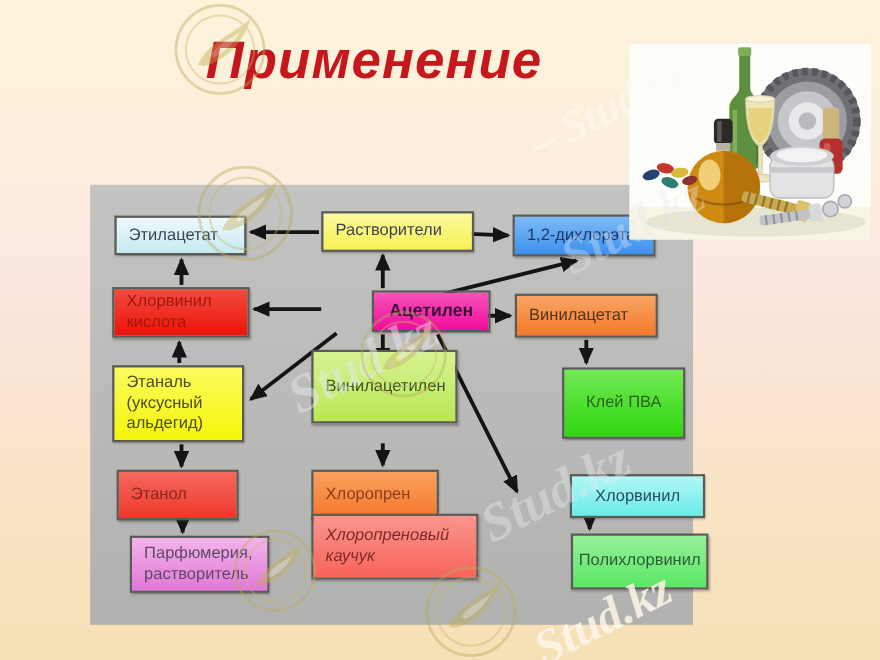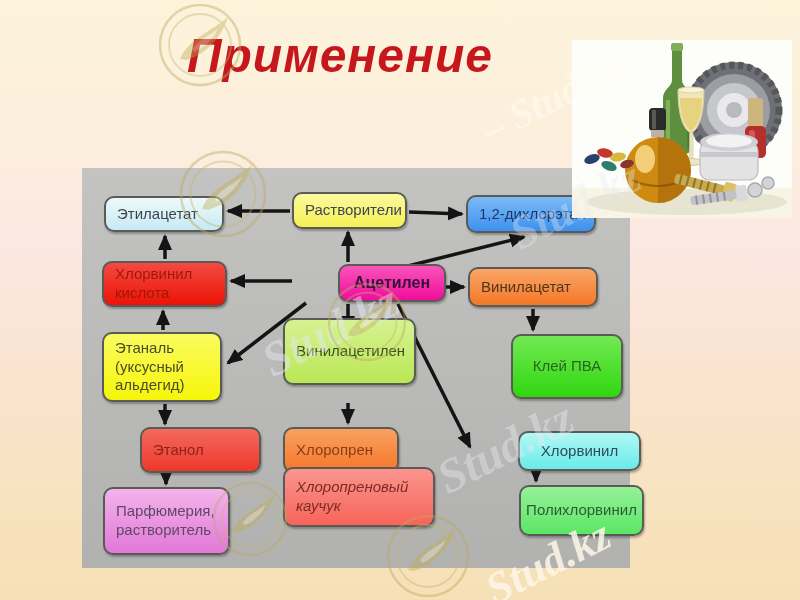--- a/index.html
+++ b/index.html
@@ -23,7 +23,7 @@
   }
   #edges-svg{position:absolute;left:0;top:0;width:800px;height:600px;z-index:3;pointer-events:none;}
   .node{
-    position:absolute;z-index:4;border:2px solid #5a5a56;border-radius:10px;
+    position:absolute;z-index:4;border:2px solid #5a5a56;border-radius:0;
     box-sizing:border-box;display:flex;align-items:center;
     font-size:15px;line-height:1.25;white-space:pre-line;
     padding:2px 6px 2px 11px;

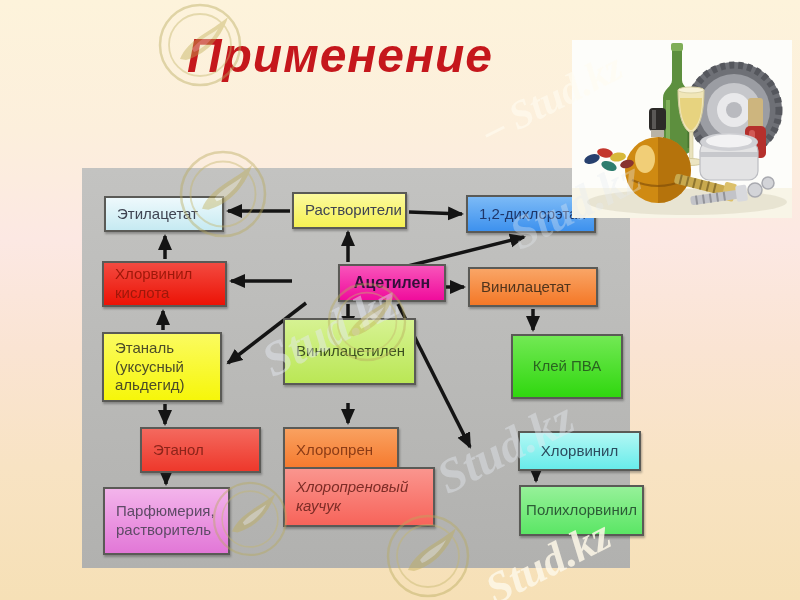--- a/index.html
+++ b/index.html
@@ -146,7 +146,7 @@
 
   <div id="nodes-layer">
       <div class="node" style="left: 104px; top: 196px; width: 120px; height: 36px; background: linear-gradient(rgb(238, 249, 252), rgb(198, 234, 242)); color: rgb(63, 68, 82);">Этилацетат</div>
-      <div class="node" style="left: 292px; top: 192px; width: 115px; height: 37px; background: linear-gradient(rgb(252, 250, 158), rgb(245, 241, 83)); color: rgb(63, 68, 82);">Растворители</div>
+      <div class="node" style="left: 292px; top: 192px; width: 139px; height: 37px; background: linear-gradient(rgb(252, 250, 158), rgb(245, 241, 83)); color: rgb(63, 68, 82);">Растворители</div>
       <div class="node" style="left: 466px; top: 195px; width: 130px; height: 38px; background: linear-gradient(rgb(124, 186, 246), rgb(61, 145, 238)); color: rgb(31, 54, 104);">1,2-дихлорэтан</div>
       <div class="node" style="left: 102px; top: 261px; width: 125px; height: 46px; background: linear-gradient(rgb(243, 74, 64), rgb(236, 19, 6)); color: rgb(158, 24, 10);">Хлорвинил
 кислота</div>

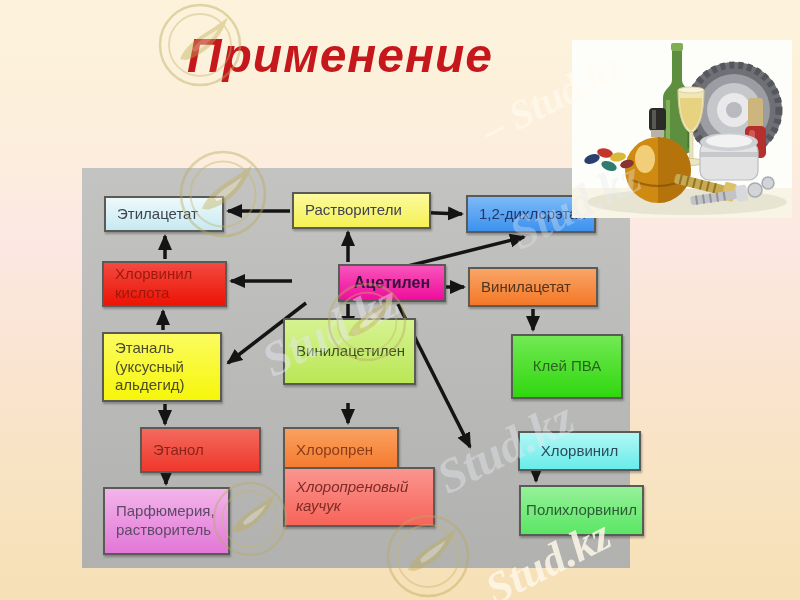--- a/index.html
+++ b/index.html
@@ -157,7 +157,7 @@
 альдегид)</div>
       <div class="node" style="left: 283px; top: 318px; width: 133px; height: 67px; background: linear-gradient(rgb(214, 242, 146), rgb(186, 231, 85)); color: rgb(60, 79, 32);">Винилацетилен</div>
       <div class="node center" style="left: 467px; top: 334px; width: 112px; height: 65px; background: linear-gradient(rgb(114, 233, 84), rgb(48, 215, 15)); color: rgb(42, 100, 32);">Клей ПВА</div>
-      <div class="node" style="left: 106px; top: 427px; width: 121px; height: 46px; background: linear-gradient(rgb(244, 105, 94), rgb(238, 56, 43)); color: rgb(140, 36, 26); margin-left: 34px;">Этанол</div>
+      <div class="node" style="left: 106px; top: 427px; width: 111px; height: 46px; background: linear-gradient(rgb(244, 105, 94), rgb(238, 56, 43)); color: rgb(140, 36, 26);">Этанол</div>
       <div class="node" style="left: 283px; top: 427px; width: 116px; height: 46px; background: linear-gradient(rgb(249, 161, 96), rgb(245, 119, 42)); color: rgb(140, 60, 22);">Хлоропрен</div>
       <div class="node center" style="left: 474px; top: 431px; width: 123px; height: 40px; background: linear-gradient(rgb(178, 247, 244), rgb(104, 236, 234)); color: rgb(44, 76, 94);">Хлорвинил</div>
       <div class="node" style="left: 103px; top: 487px; width: 127px; height: 68px; background: linear-gradient(rgb(243, 180, 235), rgb(226, 119, 215)); color: rgb(94, 74, 102);">Парфюмерия,

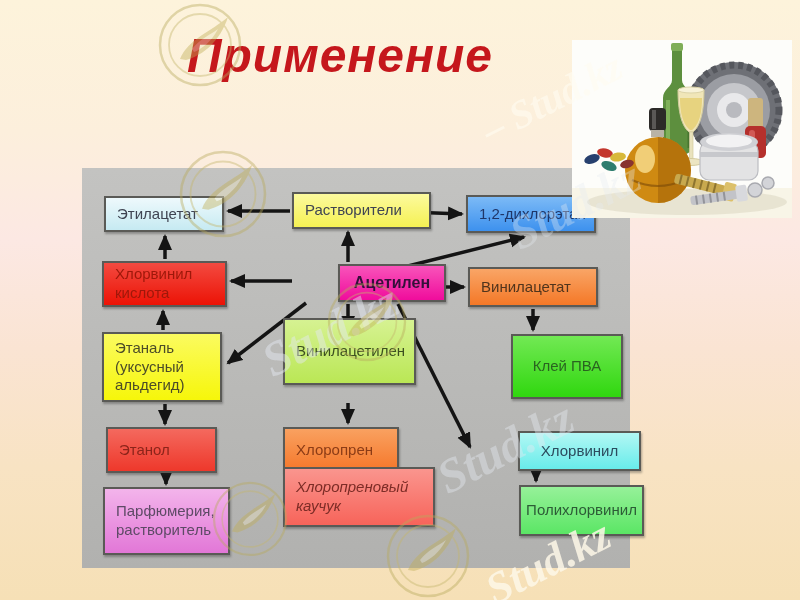--- a/index.html
+++ b/index.html
@@ -160,7 +160,7 @@
       <div class="node" style="left: 106px; top: 427px; width: 111px; height: 46px; background: linear-gradient(rgb(244, 105, 94), rgb(238, 56, 43)); color: rgb(140, 36, 26);">Этанол</div>
       <div class="node" style="left: 283px; top: 427px; width: 116px; height: 46px; background: linear-gradient(rgb(249, 161, 96), rgb(245, 119, 42)); color: rgb(140, 60, 22);">Хлоропрен</div>
       <div class="node center" style="left: 474px; top: 431px; width: 123px; height: 40px; background: linear-gradient(rgb(178, 247, 244), rgb(104, 236, 234)); color: rgb(44, 76, 94);">Хлорвинил</div>
-      <div class="node" style="left: 103px; top: 487px; width: 127px; height: 68px; background: linear-gradient(rgb(243, 180, 235), rgb(226, 119, 215)); color: rgb(94, 74, 102);">Парфюмерия,
+      <div class="node" style="left: 118px; top: 487px; width: 127px; height: 52px; background: linear-gradient(rgb(243, 180, 235), rgb(226, 119, 215)); color: rgb(94, 74, 102);">Парфюмерия,
 растворитель</div>
       <div class="node" style="left: 283px; top: 467px; width: 152px; height: 60px; background: linear-gradient(rgb(250, 149, 142), rgb(247, 100, 90)); color: rgb(124, 44, 38); font-style: italic;">Хлоропреновый
 каучук</div>

